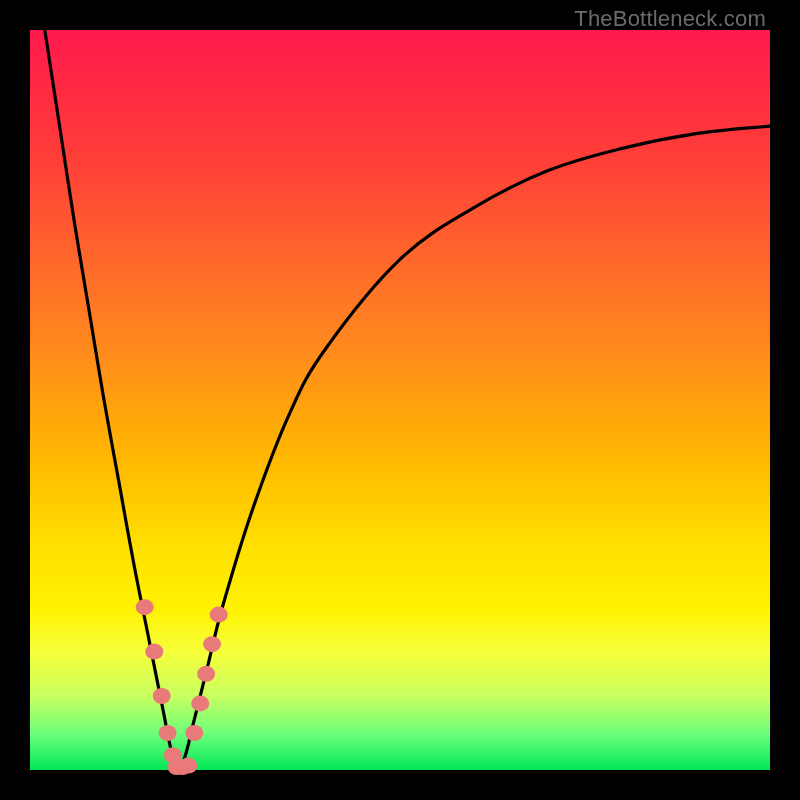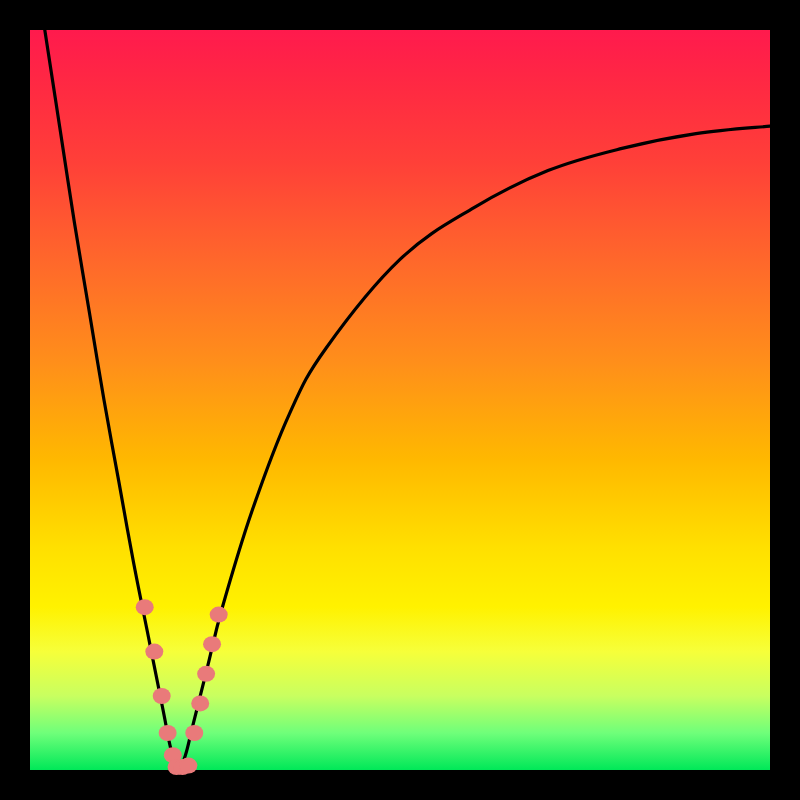--- a/index.html
+++ b/index.html
@@ -85,6 +85,7 @@
         </g>
     </svg>
   </div>
+  <div class="watermark">TheBottleneck.com</div>
 </div>
 
 </body></html>

